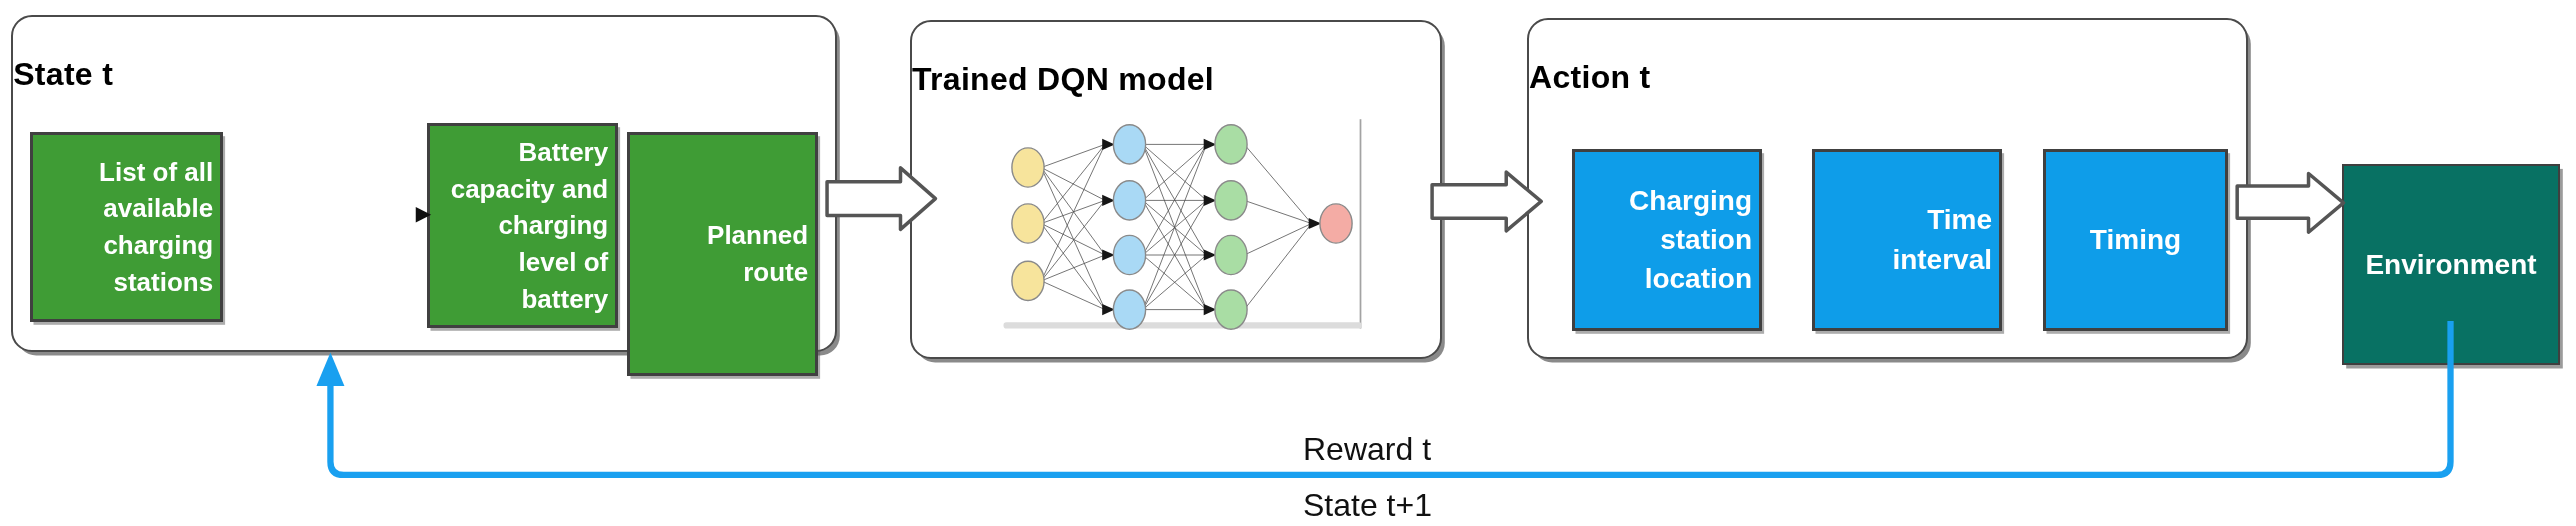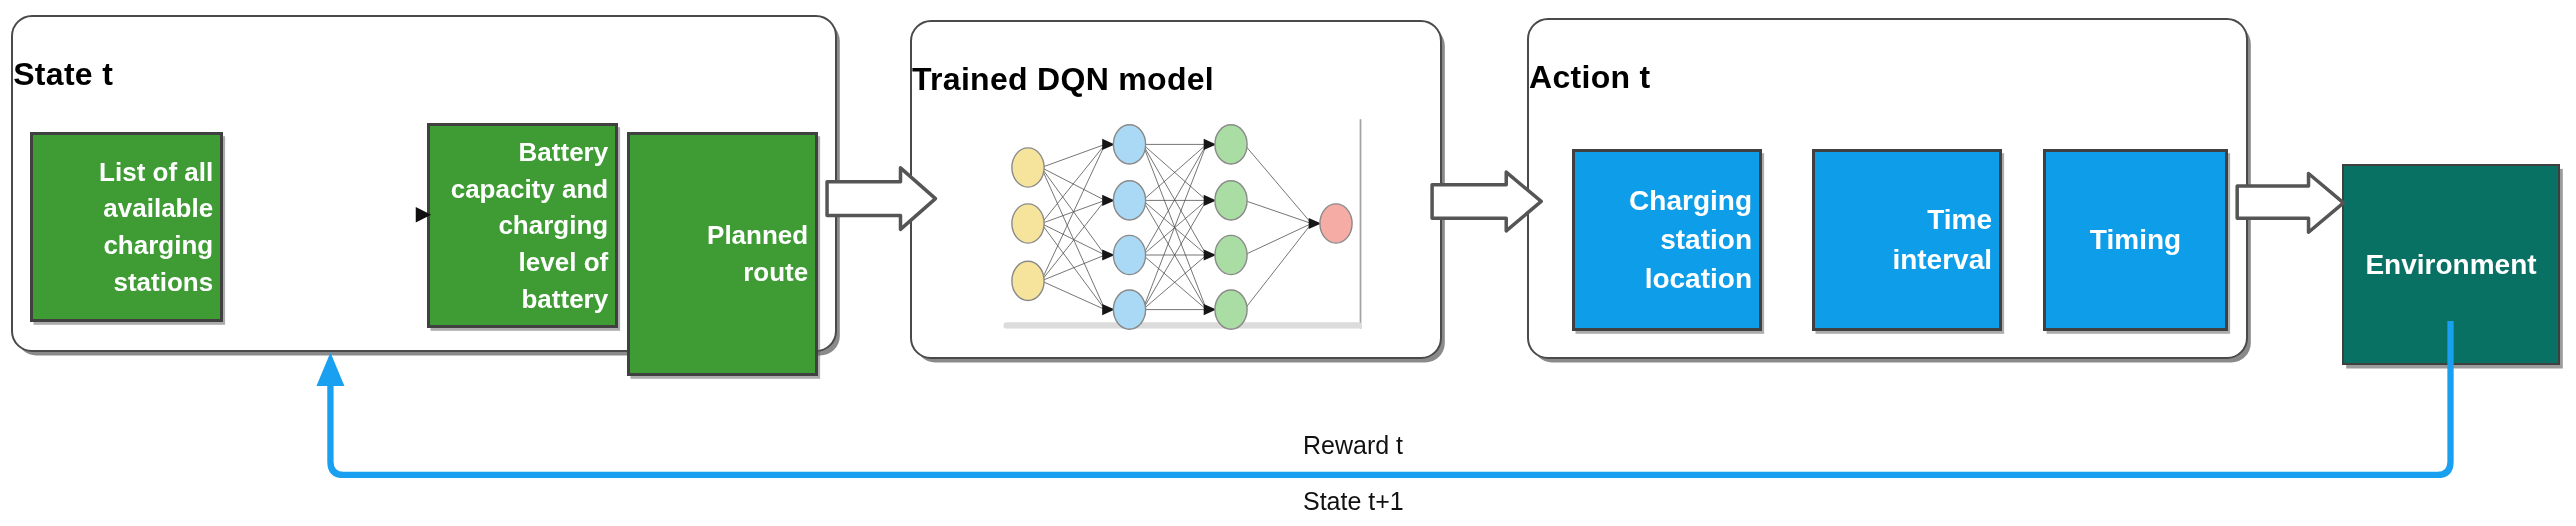--- a/index.html
+++ b/index.html
@@ -40,7 +40,7 @@
   .nn-node{stroke:#8a8a8a;stroke-width:2;}
   .nn-frame{stroke:#a3a3a3;stroke-width:2.5;}
   .nn-strip{fill:#dcdcdc;}
-  .flow-label{position:absolute;font-size:25px;color:#111;z-index:4;}
+  .flow-label{position:absolute;font-size:32px;color:#111;z-index:4;}
 </style>
 </head>
 <body>

